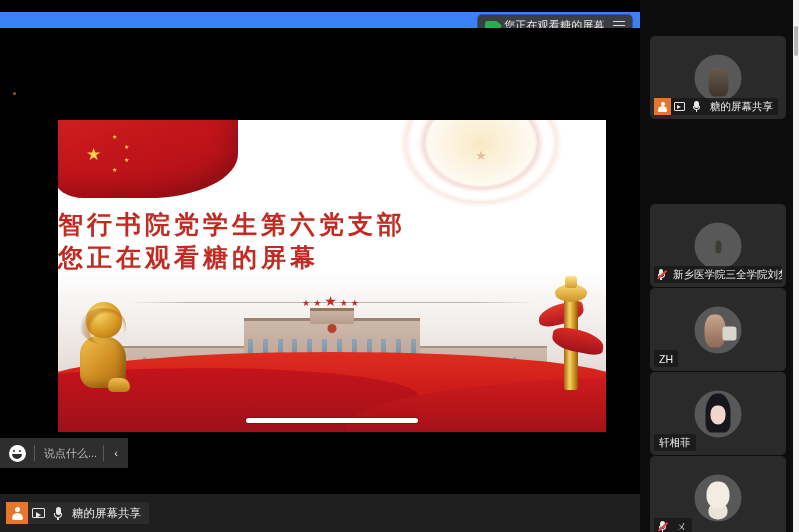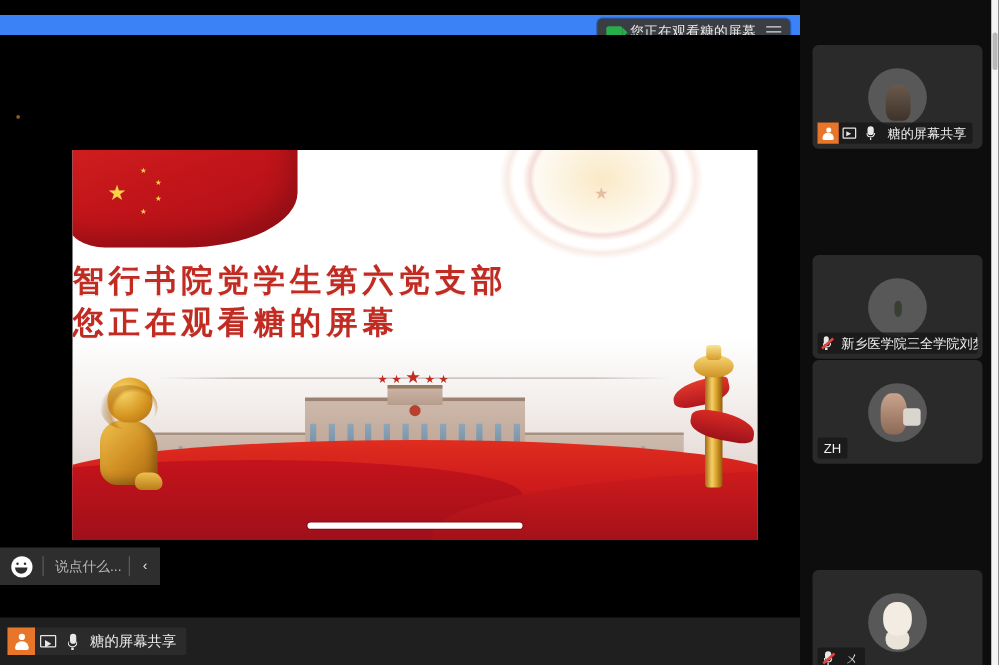--- a/index.html
+++ b/index.html
@@ -529,6 +529,12 @@
       </span>
     </div>
 
+    <div class="tile" style="top:372px">
+      <span class="av av-anime"></span>
+      <span class="label">
+        <span class="nm">轩相菲</span>
+      </span>
+    </div>
 
     <div class="tile" style="top:456px">
       <span class="av av-bear"></span>

